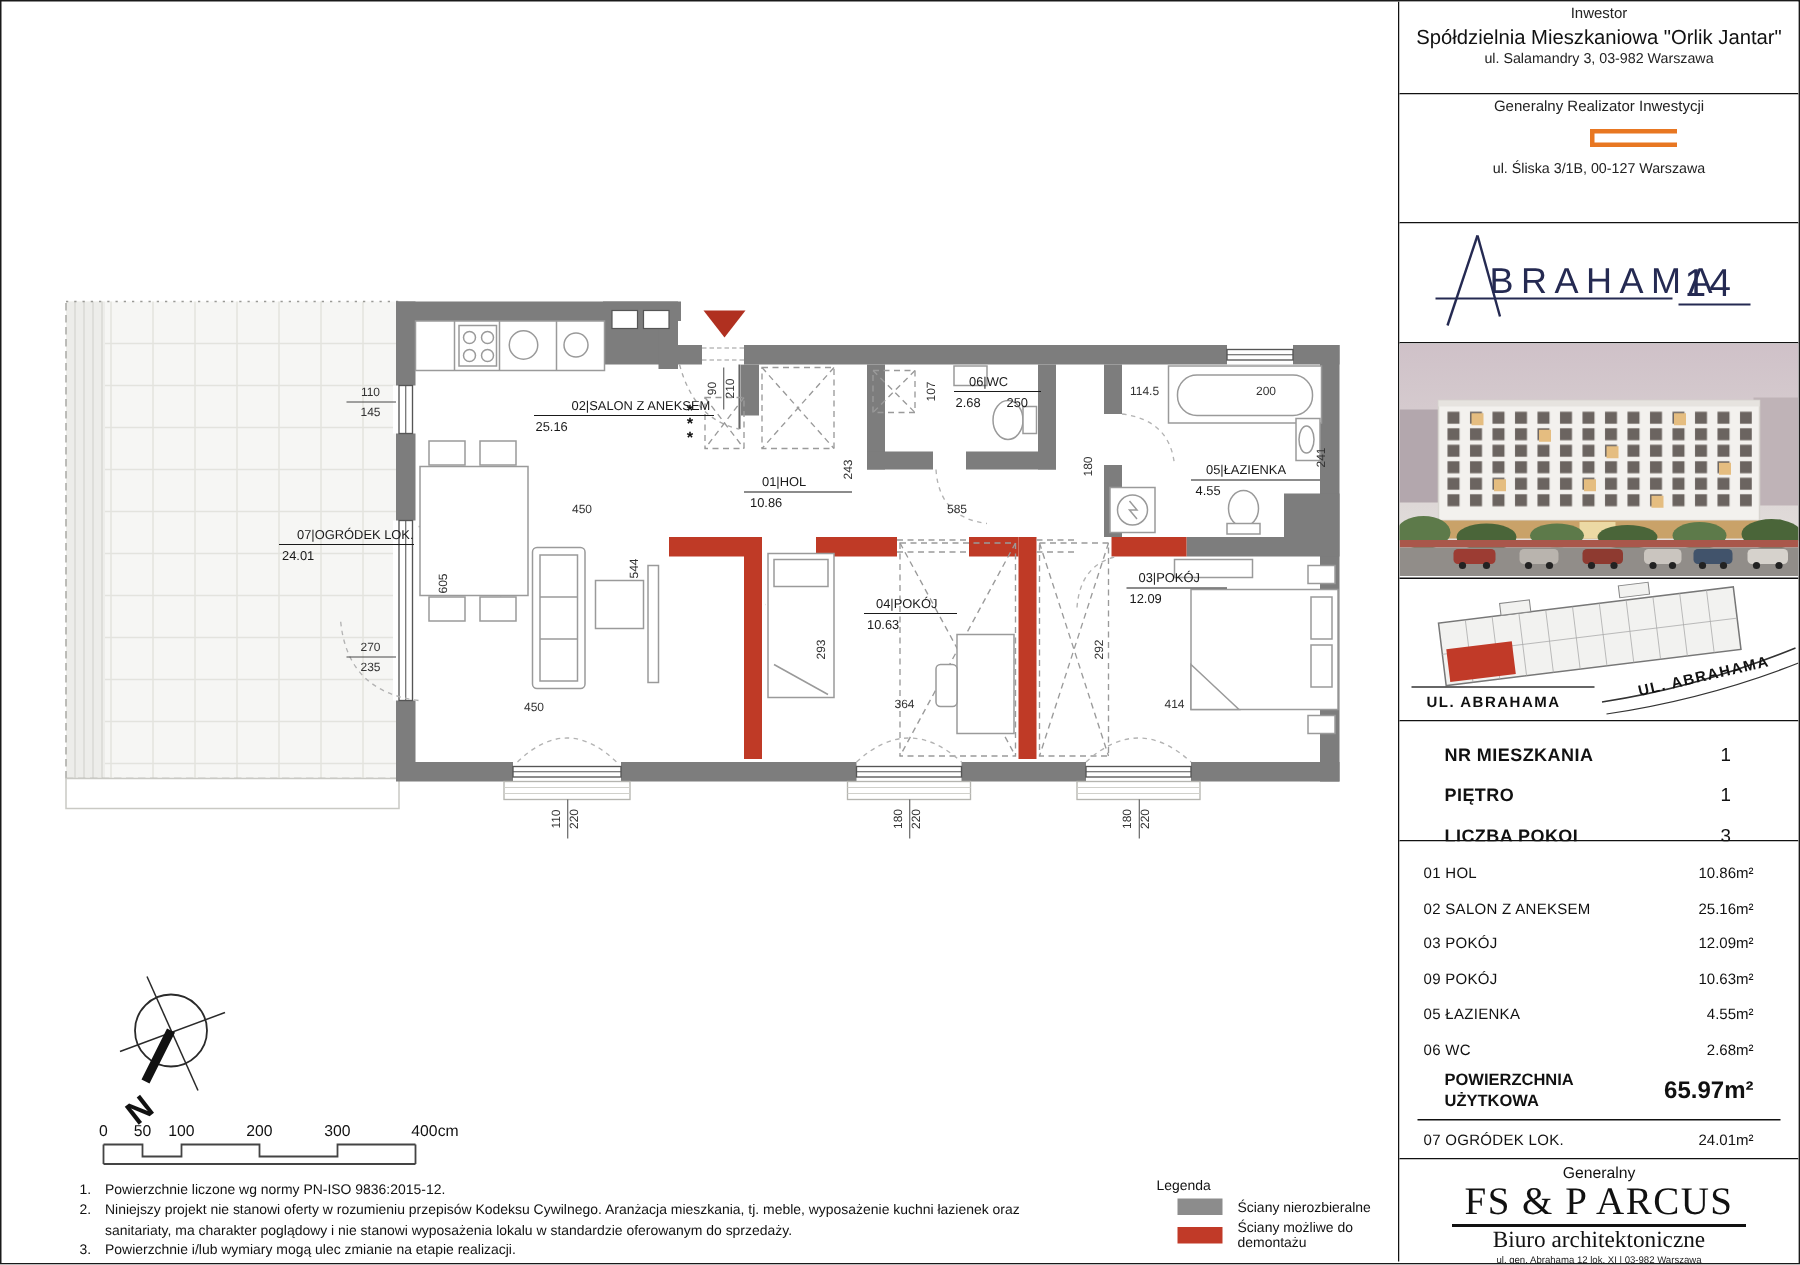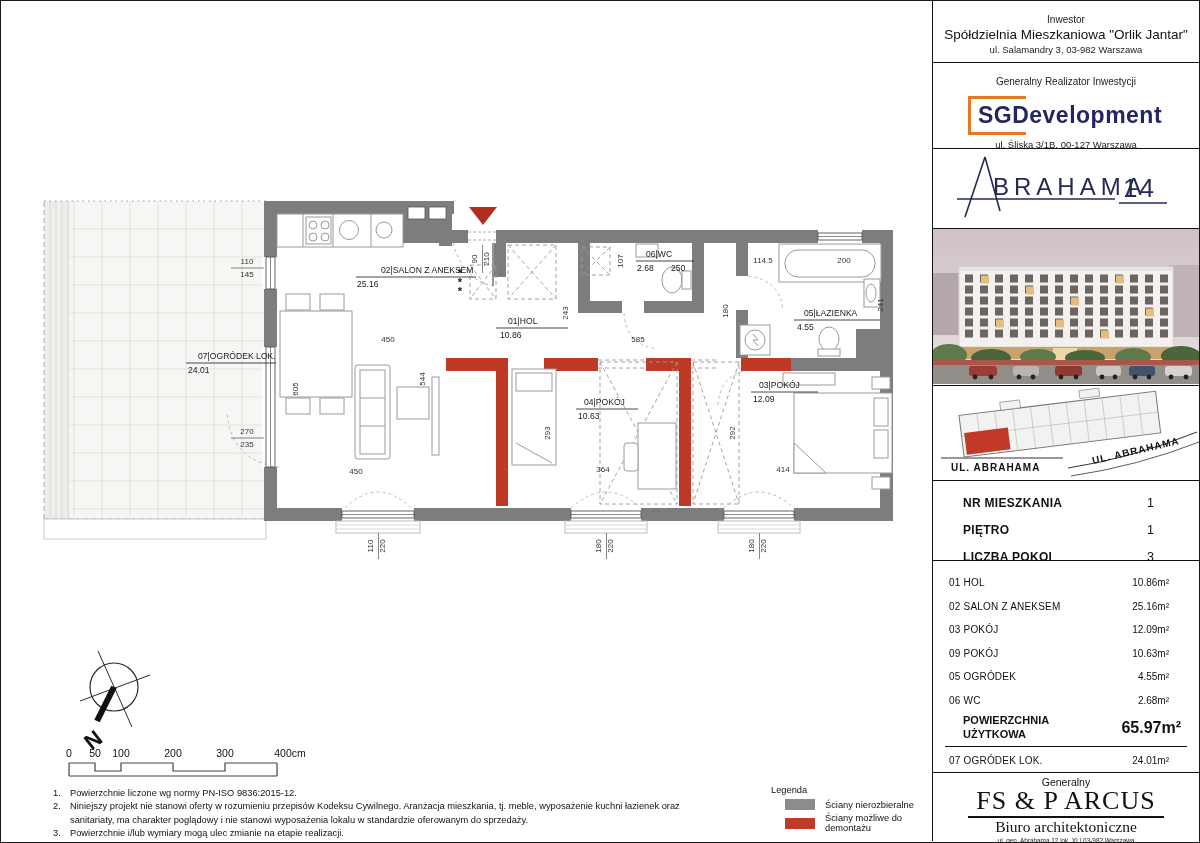--- a/index.html
+++ b/index.html
@@ -9,7 +9,7 @@
   .sidebar{position:absolute;left:931px;top:0;width:266px;height:840px;border-left:1.5px solid #111;}
   .sec{position:absolute;left:0;width:100%;border-bottom:1.5px solid #111;box-sizing:border-box;background:#fff;}
   .ctr{text-align:center;}
-  .inv-label{font-size:10px;color:#222;padding-top:13px;}
+  .inv-label{font-size:10px;color:#222;padding-top:3px;}
   .inv-name{font-size:13.5px;color:#111;margin-top:2px;}
   .inv-addr{font-size:9.5px;color:#222;margin-top:2px;}
   .sg-wrap{display:inline-block;margin-top:9px;position:relative;padding:6px 2px 6px 10px;}

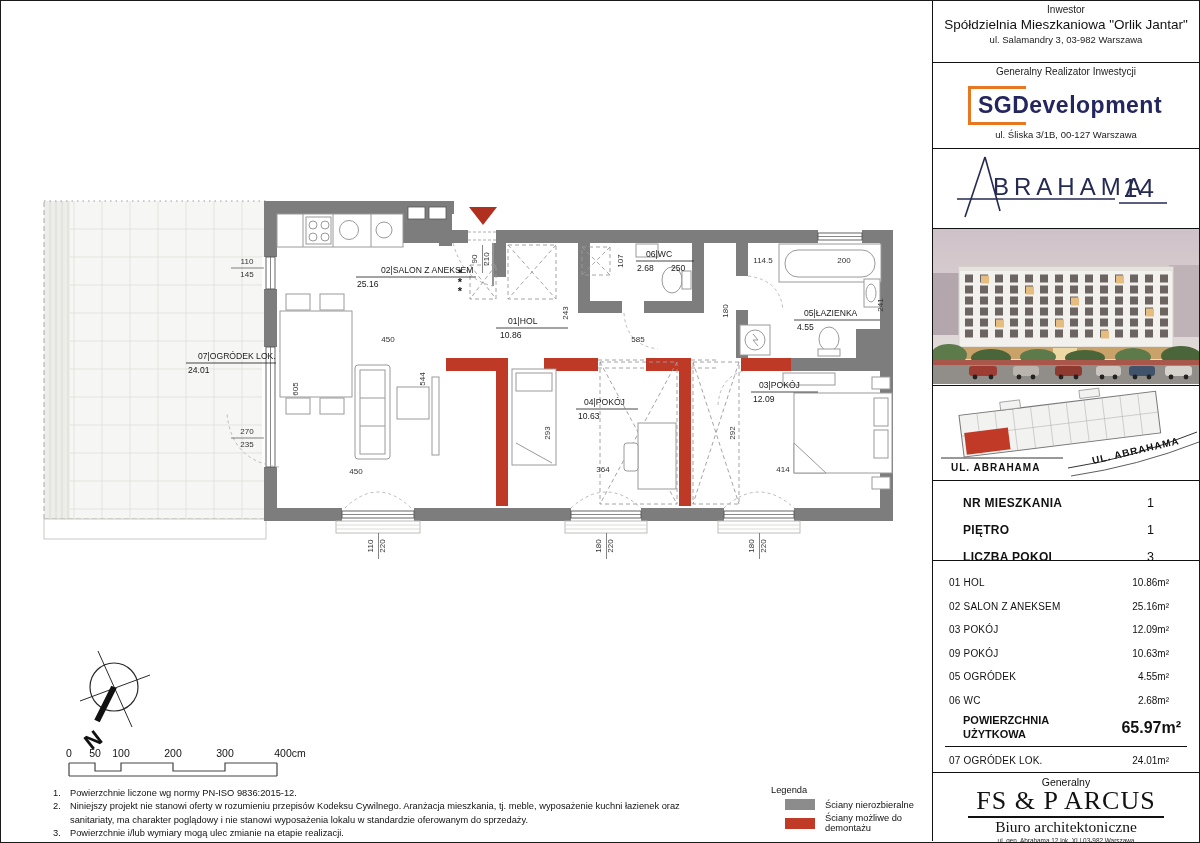--- a/index.html
+++ b/index.html
@@ -402,7 +402,6 @@
       <div class="inv-label">Generalny Realizator Inwestycji</div>
       <div class="sg-wrap">
         <span class="sg-bracket"></span>
-        <span class="sg-text">SGDevelopment</span>
       </div>
       <div class="inv-addr" style="margin-top:4px;">ul. Śliska 3/1B, 00-127 Warszawa</div>
     </div>

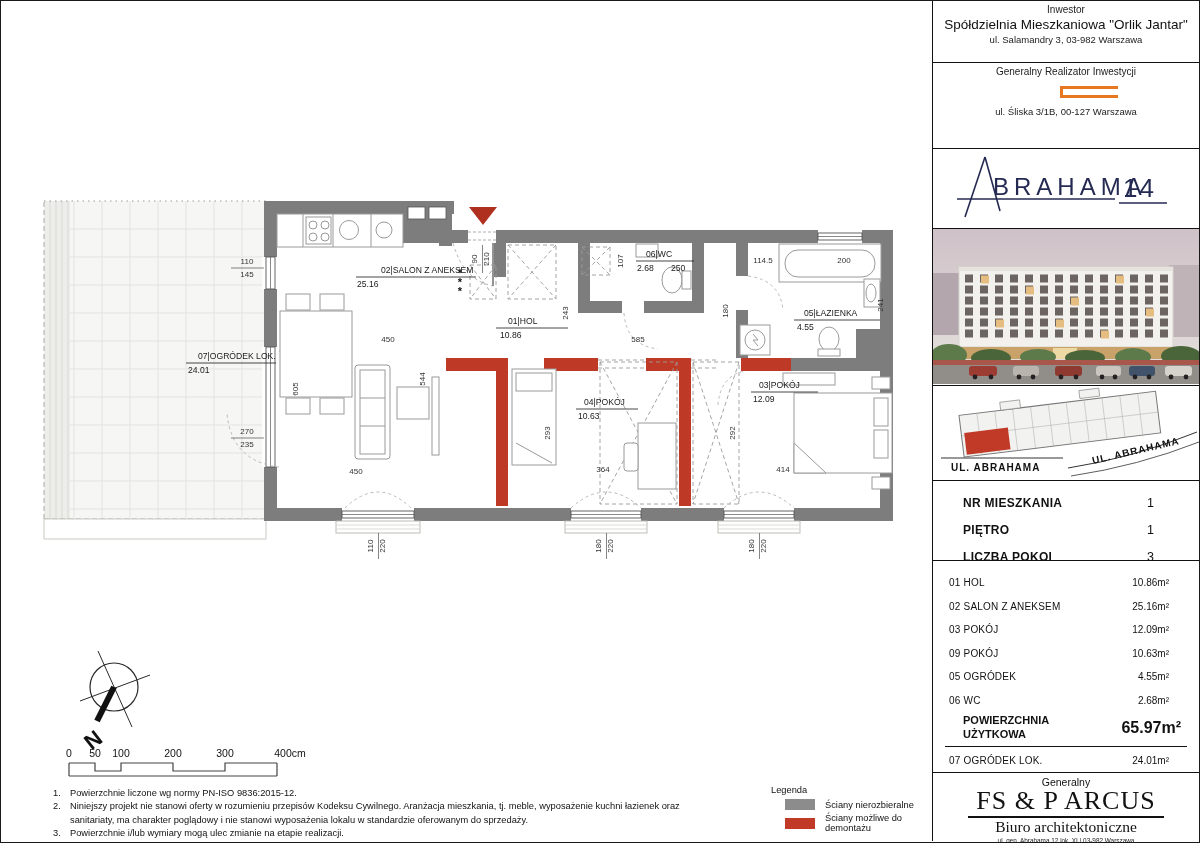--- a/index.html
+++ b/index.html
@@ -546,7 +546,7 @@
           <span>10.63m²</span>
         </div>
       <div class="room-row">
-          <span class="room-name"><span>05</span> <span>OGRÓDEK</span></span>
+          <span class="room-name"><span>05</span> <span>ŁAZIENKA</span></span>
           <span>4.55m²</span>
         </div>
       <div class="room-row">

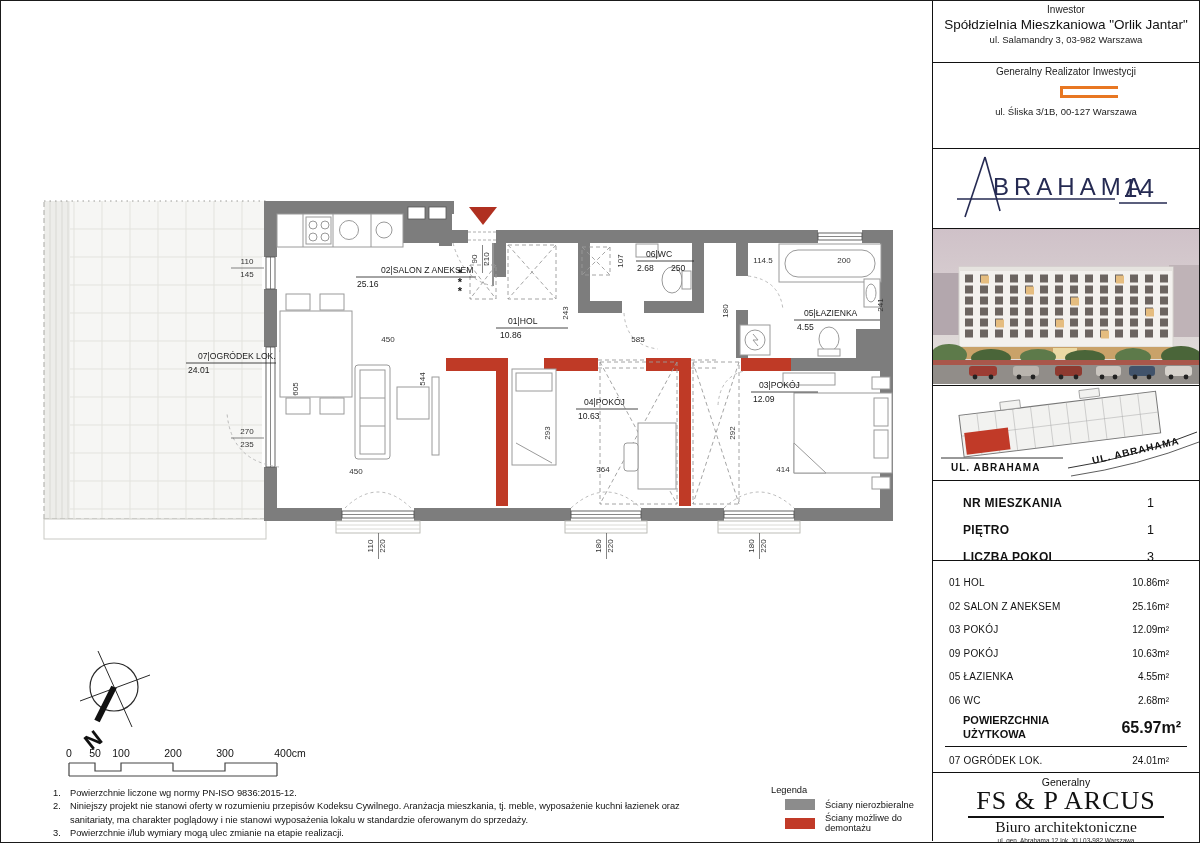--- a/index.html
+++ b/index.html
@@ -20,7 +20,7 @@
   .apt-val{font-size:12.5px;color:#111;}
   .room-row{display:flex;justify-content:space-between;padding:0 30px 0 16px;height:23.5px;align-items:center;font-size:10px;color:#111;}
   .room-name{letter-spacing:.2px;}
-  .tot-row{display:flex;justify-content:space-between;padding:2px 18px 4px 30px;align-items:center;}
+  .tot-row{display:flex;justify-content:space-between;padding:2px 30px 4px 30px;align-items:center;}
   .tot-label{font-weight:bold;font-size:11px;line-height:1.25;color:#111;}
   .tot-val{font-weight:bold;font-size:16px;color:#111;}
   .divline{border:none;border-top:1.6px solid #111;margin:0 12px;}

